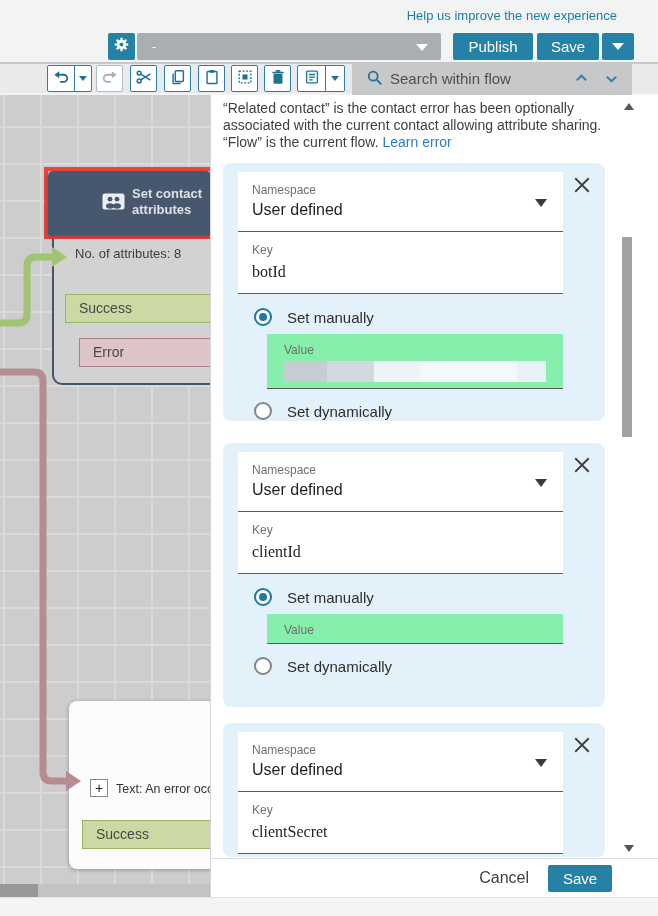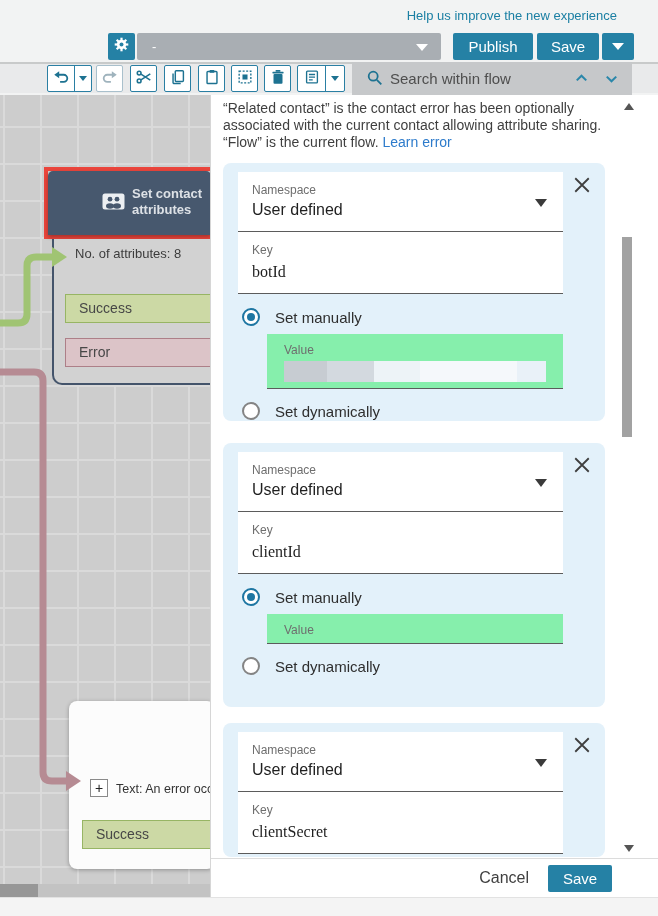--- a/index.html
+++ b/index.html
@@ -80,7 +80,7 @@
   .serif { font-family:"Liberation Serif", serif;margin-top:6px; }
   .ns-caret { position:absolute; right:16px; top:27px; width:0; height:0; border-left:6.5px solid transparent; border-right:6.5px solid transparent; border-top:8px solid #3a3a3a; cursor:pointer; }
 
-  .radio-row { display:flex; align-items:center; margin-left:4px; cursor:pointer; }
+  .radio-row { display:flex; align-items:center; margin-left:16px; cursor:pointer; }
   .rr1 { margin-top:14px; }
   .rr2 { margin-top:13px; }
   .radio { width:18px; height:18px; border-radius:50%; border:2px solid #848484; background:#fff; position:relative; flex:none; }

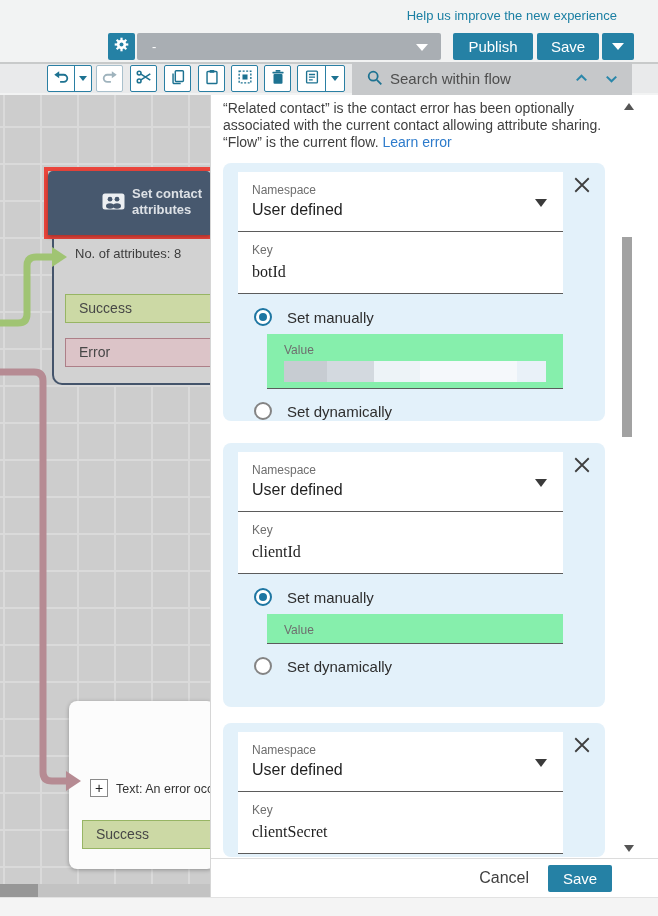--- a/index.html
+++ b/index.html
@@ -49,7 +49,7 @@
   .branch.success { background:#ccd9a5; border:1px solid #97b564; }
   .branch.error { background:#dcc4c8; border:1px solid #ad7f88; }
   .br-s1 { left:65px; top:199px; width:150px; }
-  .br-e1 { left:65px; top:243px; width:150px; }
+  .br-e1 { left:79px; top:243px; width:150px; }
 
   .pp-block { position:absolute; left:69px; top:606px; width:146px; height:168px; background:#fcfcfc; border-radius:8px; box-shadow:0 1px 4px rgba(0,0,0,.3); z-index:2; cursor:pointer; }
   .pp-header { height:56px; background:#d8d8d8; border-radius:8px 8px 0 0; position:relative; }

